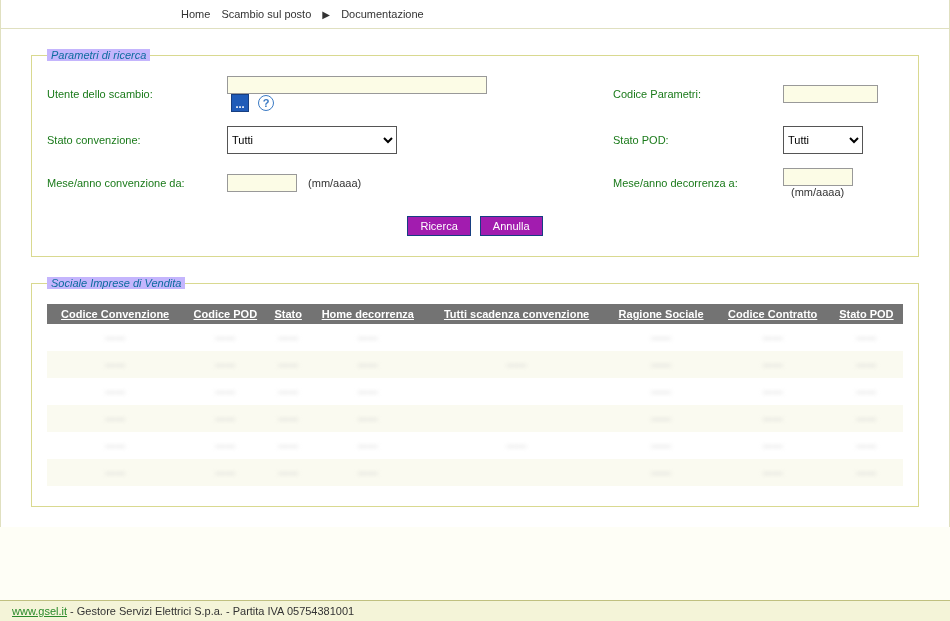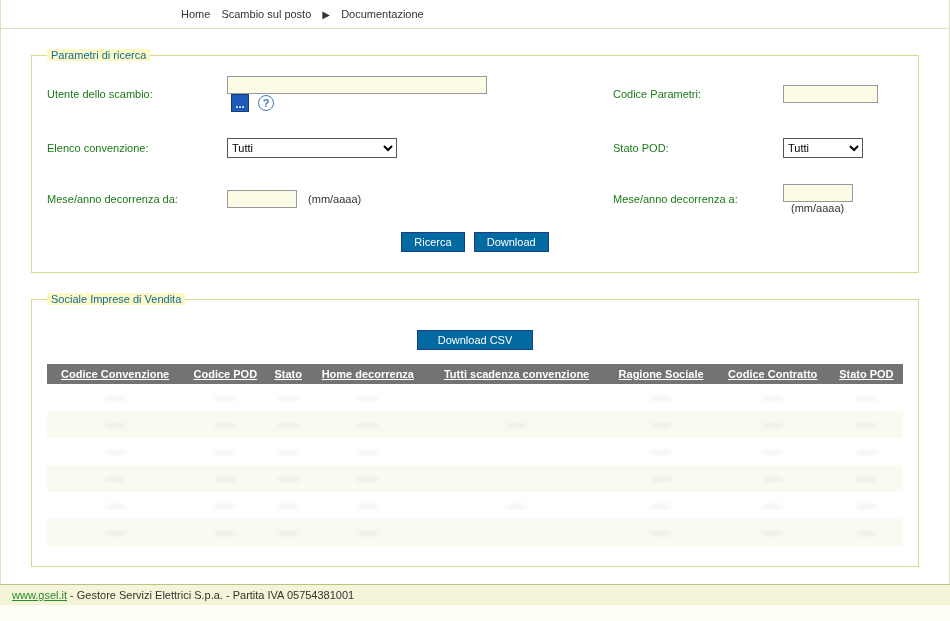--- a/index.html
+++ b/index.html
@@ -10,7 +10,7 @@
   .breadcrumb span { margin-right: 8px; color: #333; }
   .breadcrumb .arrow { color: #333; font-size: 10px; }
   fieldset { border: 1px solid #d9d990; margin: 20px 30px 10px 30px; padding: 15px 15px 20px 15px; position: relative; }
-  legend { color: #0d6b9e; font-size: 11px; padding: 0 4px; background:#fef9c3; }
+  legend { color: #0d6b9e; font-size: 11px; padding: 0 4px; background:#c4b5fd;font-style:italic; }
   .search-grid { display: grid; grid-template-columns: 180px 280px 1fr 170px 120px; row-gap: 26px; align-items: center; }
   .label { color: #1a7a1a; font-size: 11px; }
   .hint { color: #333; margin-left: 8px; font-size: 11px; }

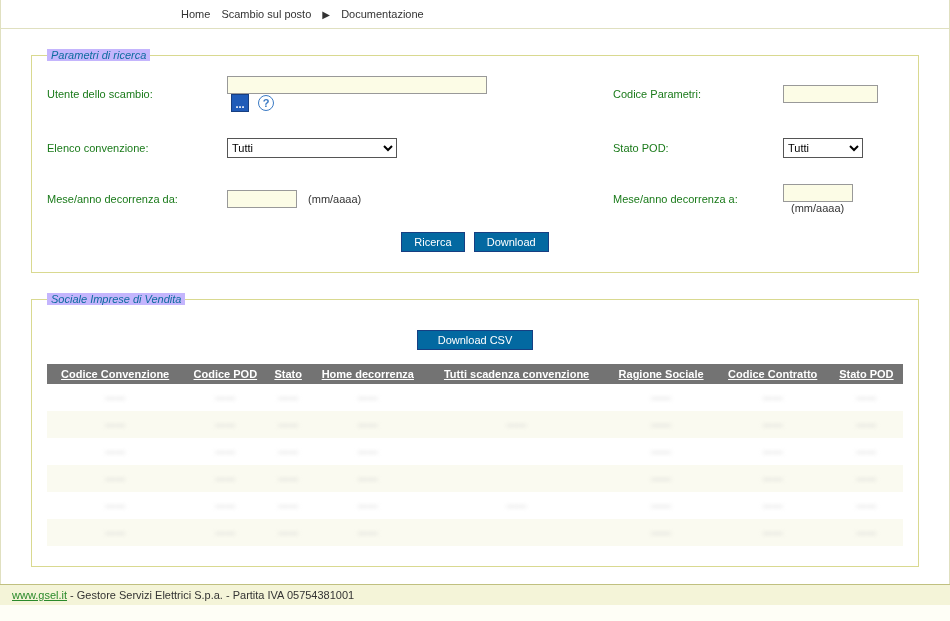--- a/index.html
+++ b/index.html
@@ -11,7 +11,7 @@
   .breadcrumb .arrow { color: #333; font-size: 10px; }
   fieldset { border: 1px solid #d9d990; margin: 20px 30px 10px 30px; padding: 15px 15px 20px 15px; position: relative; }
   legend { color: #0d6b9e; font-size: 11px; padding: 0 4px; background:#c4b5fd;font-style:italic; }
-  .search-grid { display: grid; grid-template-columns: 180px 280px 1fr 170px 120px; row-gap: 26px; align-items: center; }
+  .search-grid { display: grid; grid-template-columns: 180px 280px 1fr 170px 120px; row-gap: 14px; align-items: center; }
   .label { color: #1a7a1a; font-size: 11px; }
   .hint { color: #333; margin-left: 8px; font-size: 11px; }
   input.text { border: 1px solid #999; background: #fcfce6; height: 18px; font-size: 11px; padding: 0 2px; }

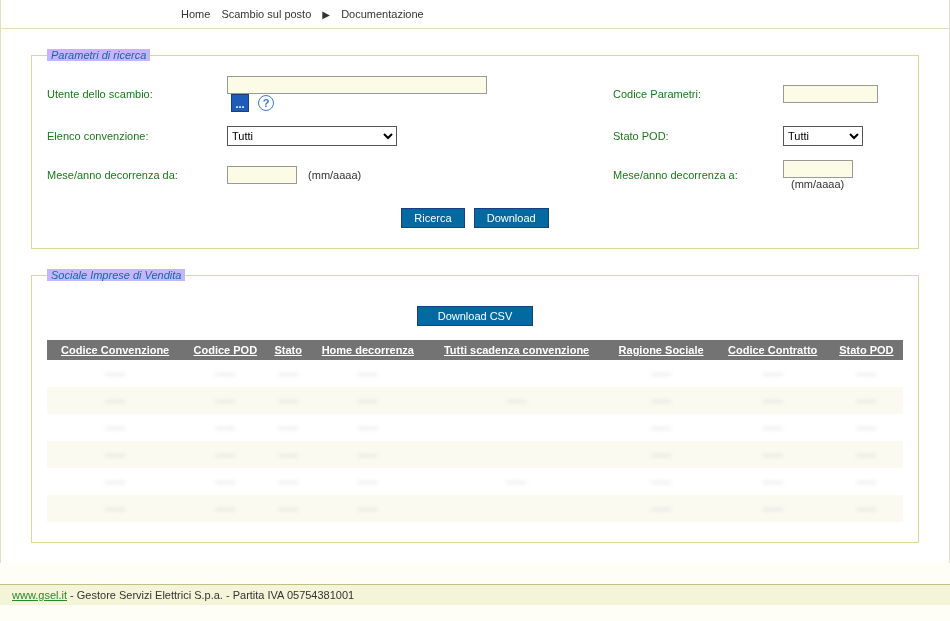--- a/index.html
+++ b/index.html
@@ -56,7 +56,7 @@
         <div class="label">Codice Parametri:</div>
         <div><input class="text input-cod" value="" style=""></div>
 
-        <div class="label">Elenco convenzione:</div>
+        <div class="label">Stato convenzione:</div>
         <div>
           <select style="width:170px">
             <option>Tutti</option>

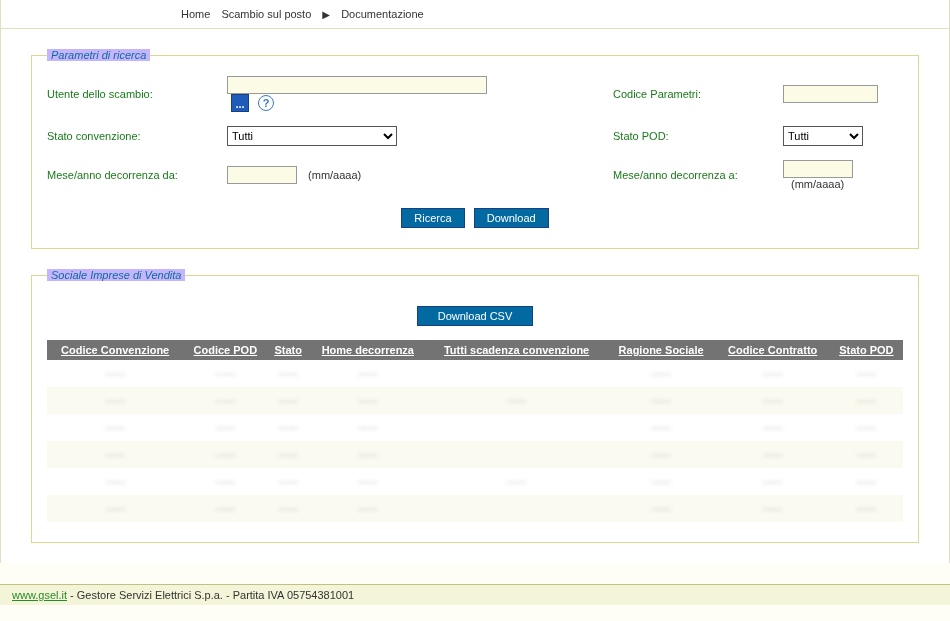--- a/index.html
+++ b/index.html
@@ -15,7 +15,7 @@
   .label { color: #1a7a1a; font-size: 11px; }
   .hint { color: #333; margin-left: 8px; font-size: 11px; }
   input.text { border: 1px solid #999; background: #fcfce6; height: 18px; font-size: 11px; padding: 0 2px; }
-  select { border: 1px solid #555; background: #fff; height: 20px; font-size: 11px; }
+  select { border: 1px solid #555; background: #fff; height: 28px; font-size: 11px; }
   .input-utente { width: 260px; }
   .input-cod { width: 95px; }
   .input-mm { width: 70px; }

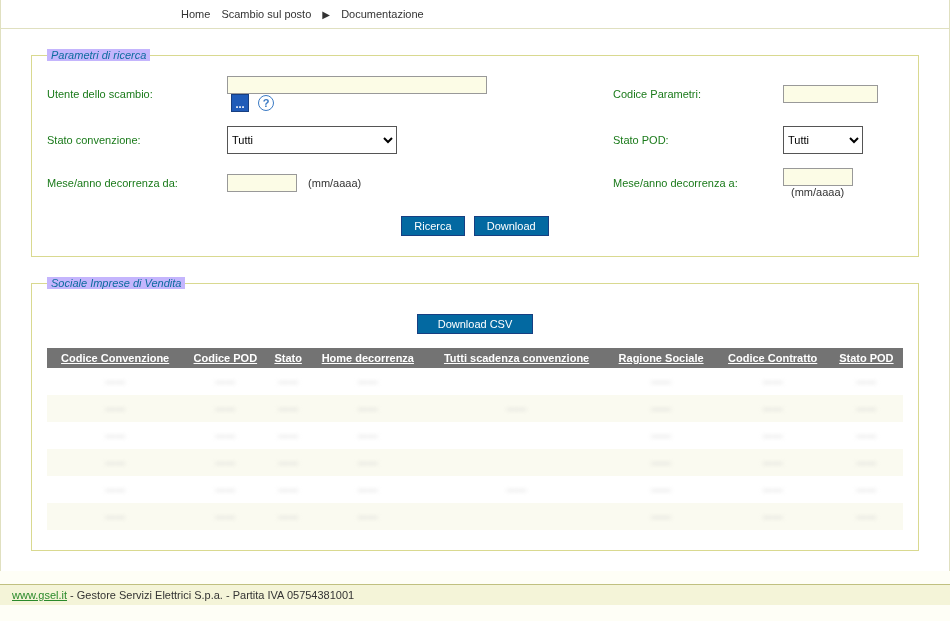--- a/index.html
+++ b/index.html
@@ -70,7 +70,7 @@
           </select>
         </div>
 
-        <div class="label">Mese/anno decorrenza da:</div>
+        <div class="label">Mese/anno convenzione da:</div>
         <div>
           <input class="text input-mm" value="" style="">
           <span class="hint">(mm/aaaa)</span>

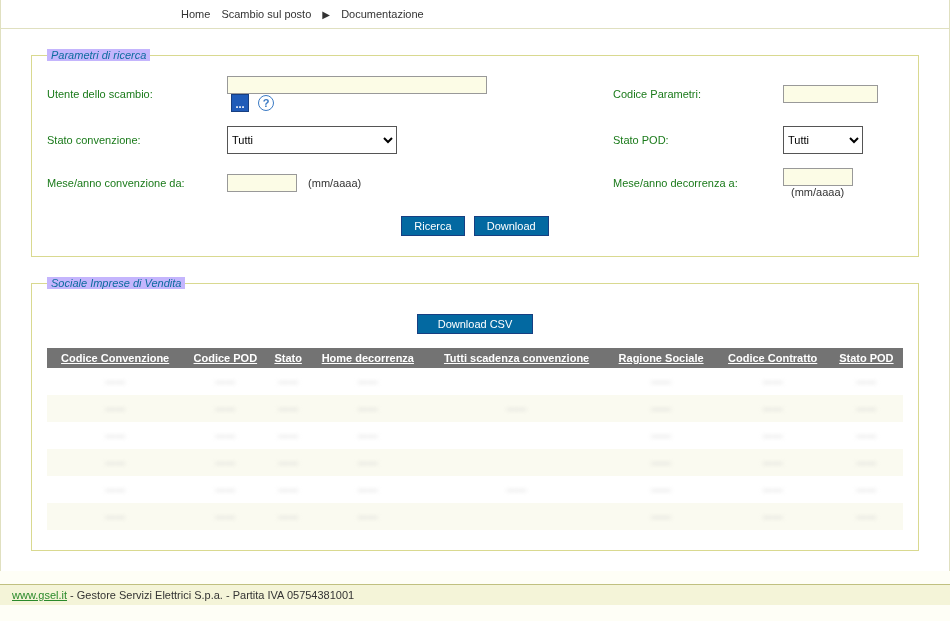--- a/index.html
+++ b/index.html
@@ -22,7 +22,7 @@
   .btn-icon { display:inline-block; width:18px; height:18px; background:#1f5bb8; color:#fff; text-align:center; line-height:18px; font-weight:bold; border:1px solid #173f82; vertical-align: middle; margin-left:4px; cursor:pointer;}
   .help-icon { display:inline-block; width:16px; height:16px; border:1px solid #3a7ac4; border-radius:50%; color:#3a7ac4; text-align:center; line-height:14px; font-weight:bold; font-size:11px; margin-left:6px; vertical-align:middle; cursor:pointer;}
   .btn-row { text-align:center; margin-top: 18px; }
-  .btn { background:#0369a1; color:#fff; border:1px solid #173f82; padding: 3px 12px; font-size:11px; cursor:pointer; margin: 0 3px;}
+  .btn { background:#a21caf; color:#fff; border:1px solid #173f82; padding: 3px 12px; font-size:11px; cursor:pointer; margin: 0 3px;}
   .download-row { text-align:center; margin: 10px 0 14px 0;}
   table.data { width: 100%; border-collapse: collapse;}
   table.data thead th { background:#737373; color:#fff; font-size:11px; font-weight:bold; text-decoration: underline; padding: 4px 4px; cursor:pointer; text-align:center;}

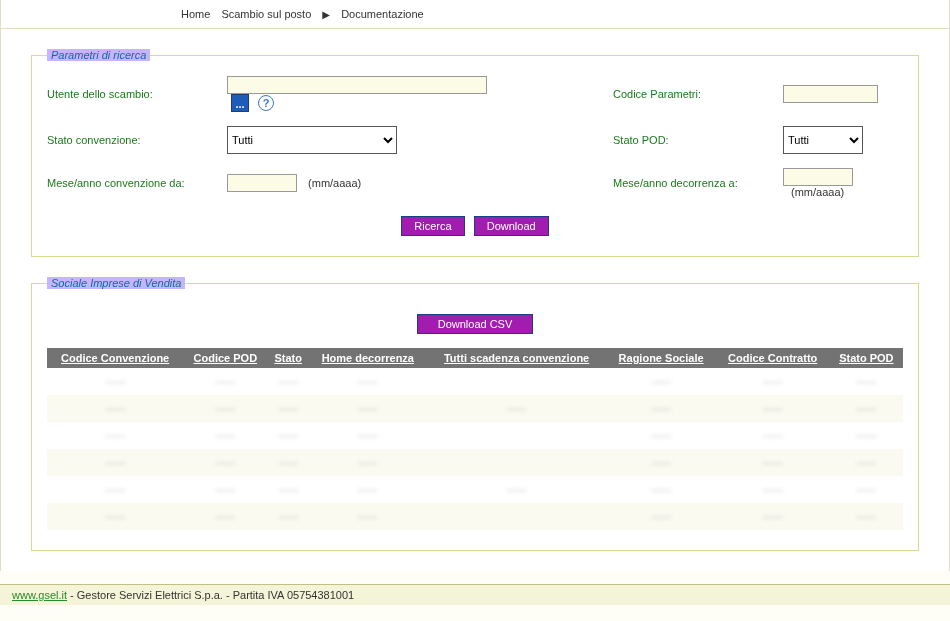--- a/index.html
+++ b/index.html
@@ -84,7 +84,7 @@
       </div>
       <div class="btn-row">
         <button class="btn">Ricerca</button>
-        <button class="btn">Download</button>
+        <button class="btn">Annulla</button>
       </div>
     </fieldset>
 

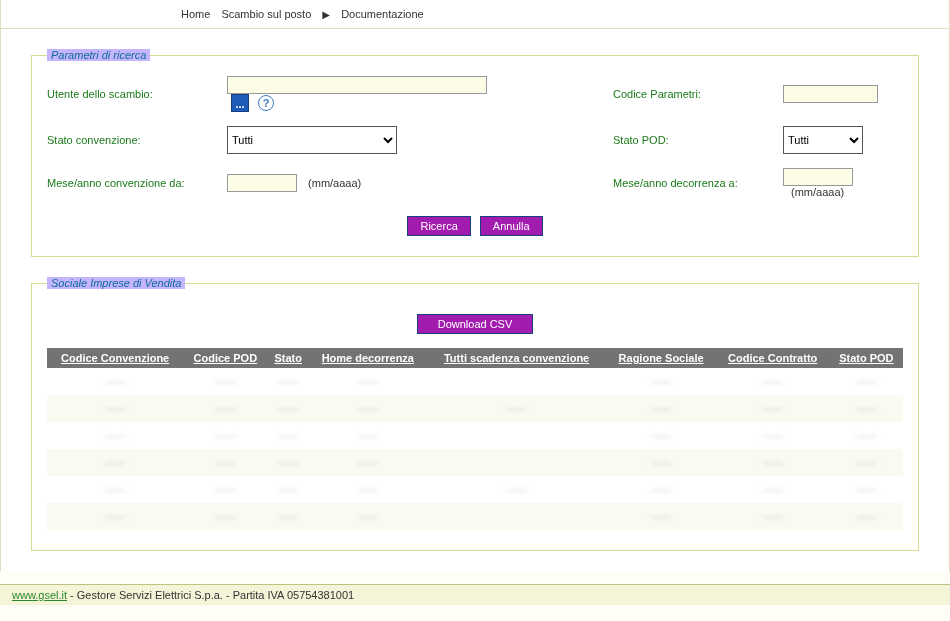--- a/index.html
+++ b/index.html
@@ -90,9 +90,6 @@
 
     <fieldset>
       <legend>Sociale Imprese di Vendita</legend>
-      <div class="download-row">
-        <button class="btn" style="padding:3px 20px">Download CSV</button>
-      </div>
       <table class="data">
         <thead>
           <tr>

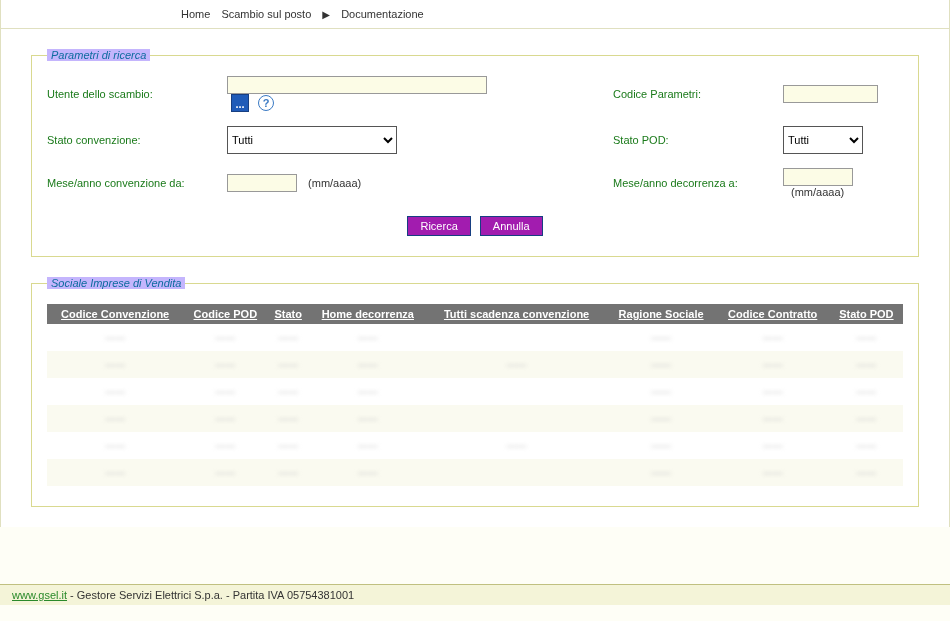--- a/index.html
+++ b/index.html
@@ -28,7 +28,7 @@
   table.data thead th { background:#737373; color:#fff; font-size:11px; font-weight:bold; text-decoration: underline; padding: 4px 4px; cursor:pointer; text-align:center;}
   table.data tbody td { text-align:center; padding: 8px 4px; color:#bbb; filter: blur(2px); -webkit-filter: blur(2px); font-size:10px;}
   table.data tbody tr:nth-child(even) { background:#fafaf0; }
-  .footer { position:absolute; bottom:16px; left:0; right:0; background:#f4f4d8; border-top:1px solid #c0c080; padding:4px 12px; font-size:11px;}
+  .footer { position:absolute; bottom:0; left:0; right:0; background:#f4f4d8; border-top:1px solid #c0c080; padding:4px 12px; font-size:11px;}
   .footer a { color:#2a8a2a; }
 </style>
 </head>

